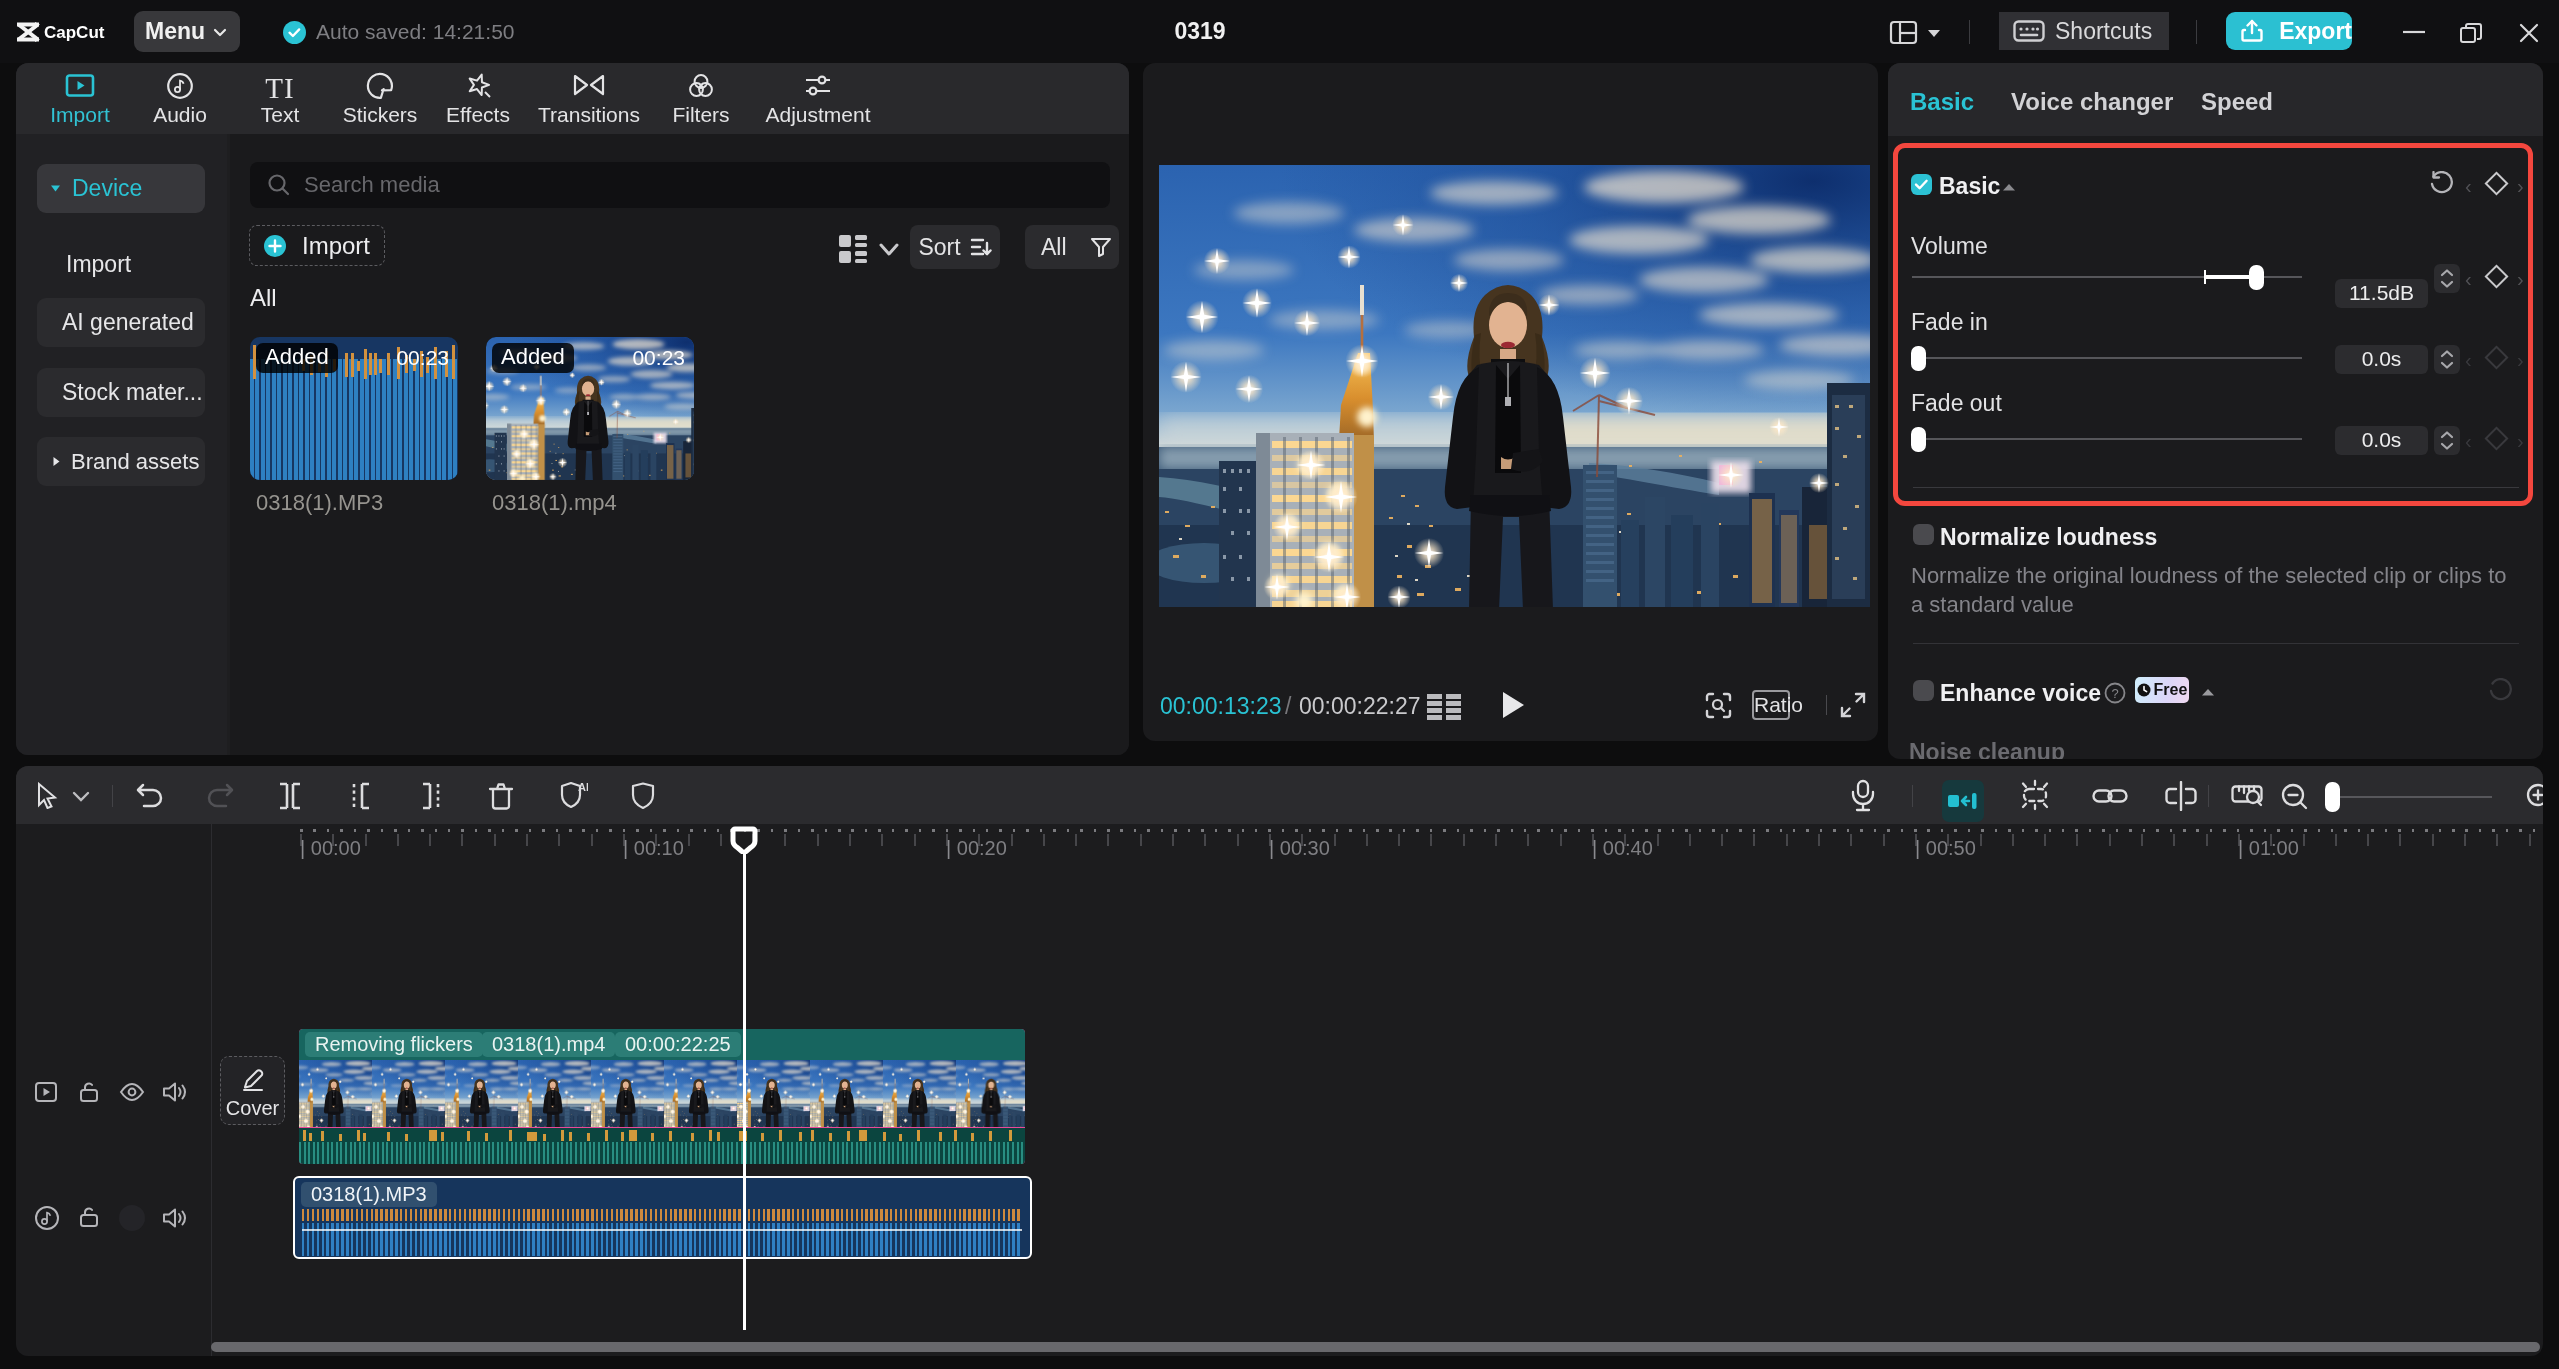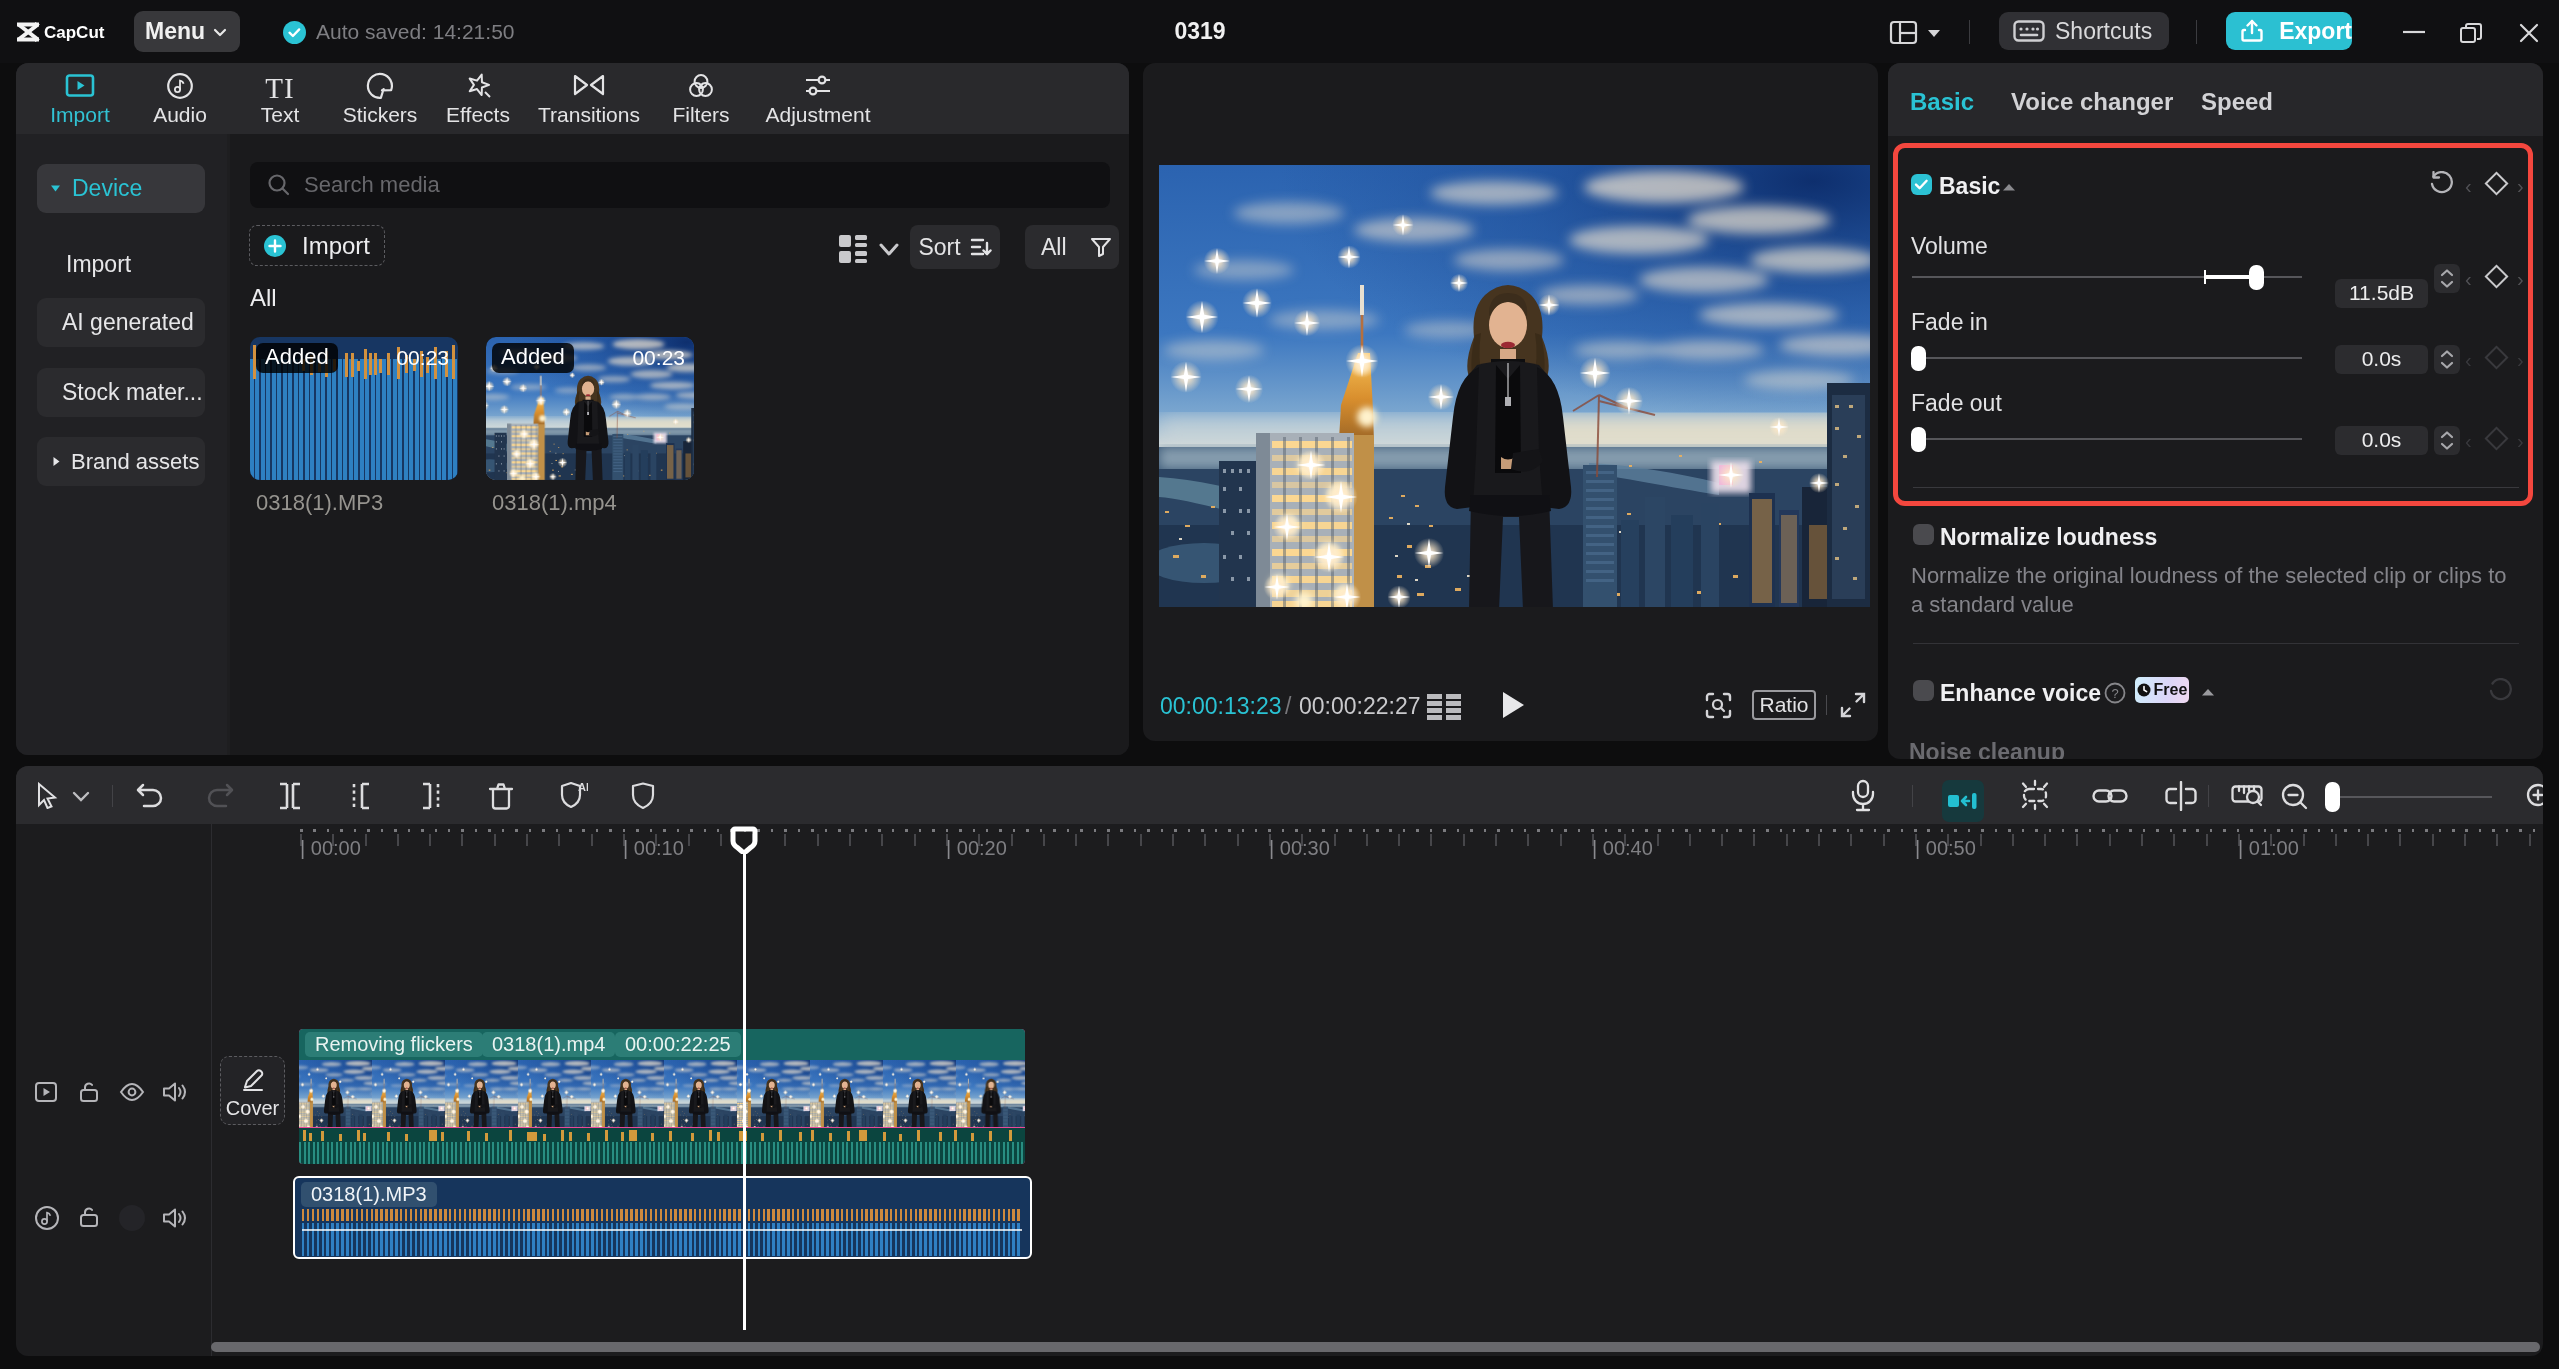--- a/index.html
+++ b/index.html
@@ -448,7 +448,7 @@
         <path d="M2 2 L8 9 L14 2 Z" fill="#d6d6d8"></path>
       </svg>
     <div class="abs" style="left:1969px;top:20px;width:1px;height:24px;background:#3c3c40"></div>
-    <div class="abs row" style="left:1999px;top:12px;width:170px;height:38px;background:#303034;border-radius:9px;">
+    <div class="abs row" style="left:1999px;top:12px;width:170px;height:38px;background:#303034;border-radius:0;">
       <svg style="margin-left:14px" width="32" height="24" viewBox="0 0 32 24">
           <rect x="1.5" y="2.5" width="29" height="19" rx="4" stroke="#cfcfd2" stroke-width="2.4" fill="none"></rect>
           <circle cx="8" cy="10" r="1.6" fill="#cfcfd2"></circle>

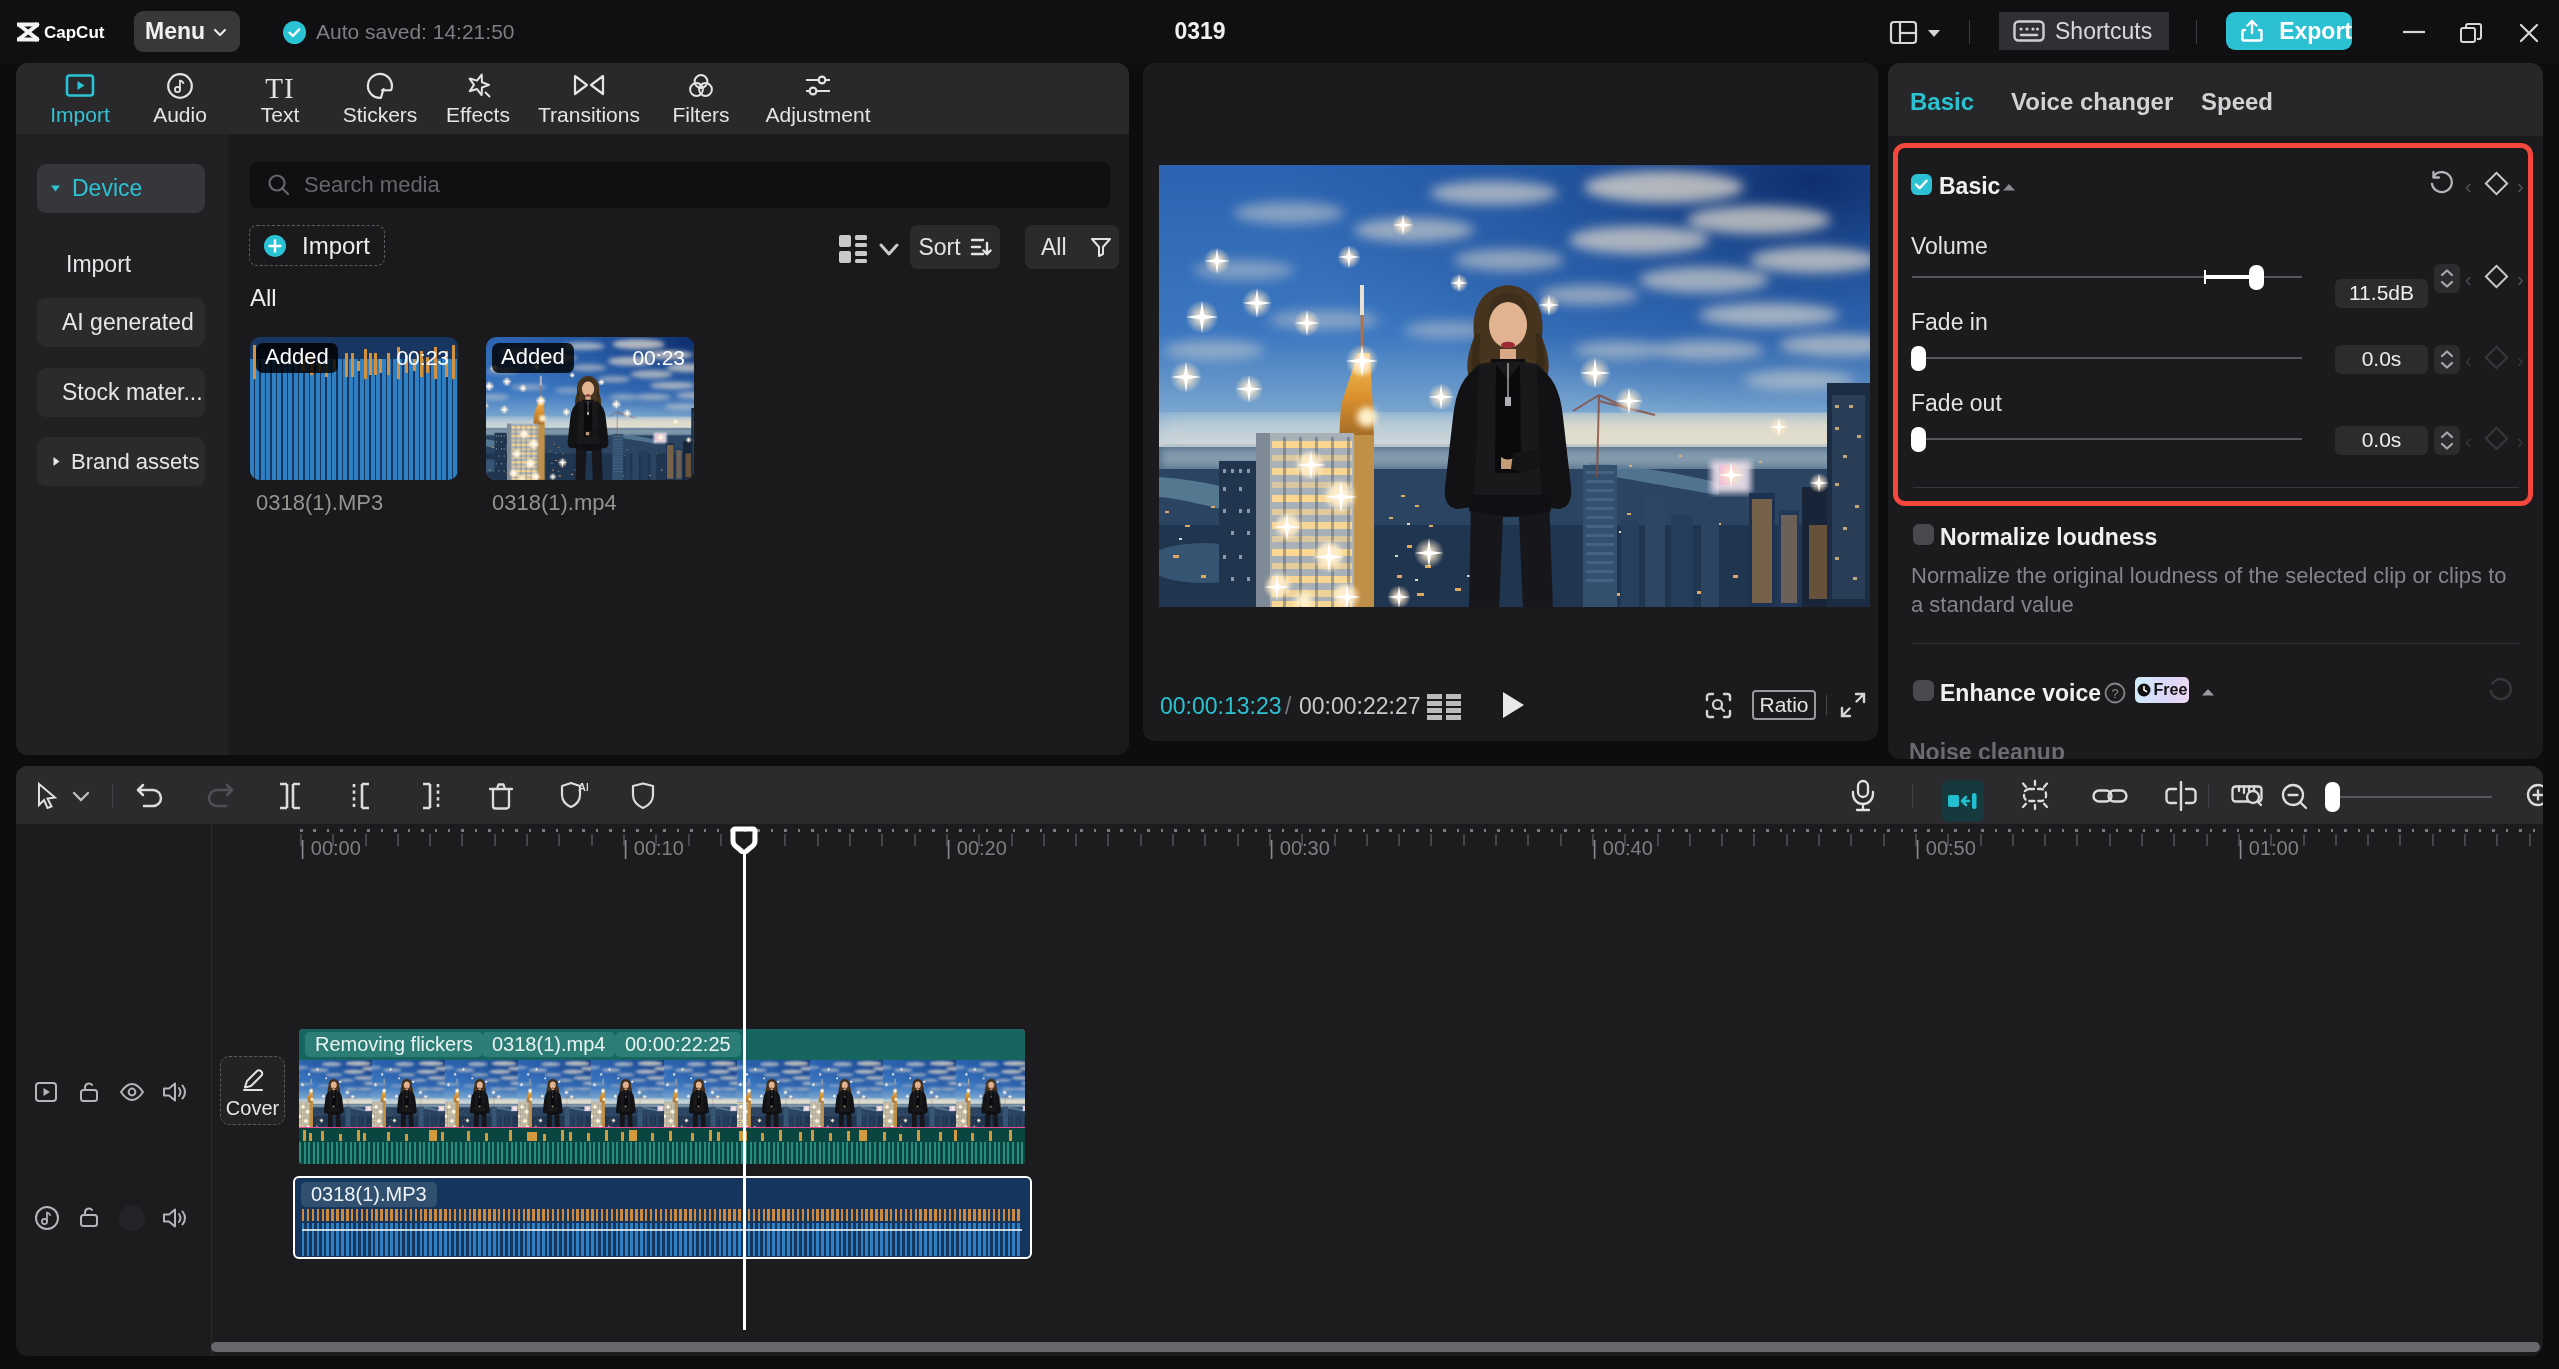--- a/index.html
+++ b/index.html
@@ -670,7 +670,7 @@
           <circle cx="12.5" cy="12.5" r="4.5" stroke="#d4d4d7" stroke-width="2.2" fill="none"></circle>
           <line x1="15.8" y1="15.8" x2="19" y2="19" stroke="#d4d4d7" stroke-width="2.2" stroke-linecap="round"></line>
         </svg>
-      <div class="abs" style="left:609px;top:3px;width:64px;height:30px;border:2px solid #9a9a9e;border-radius:4px;color:#e2e2e4;font-size:21px;text-align:center;line-height:26px;">Ratio</div>
+      <div class="abs" style="left:609px;top:3px;width:38px;height:30px;border:2px solid #9a9a9e;border-radius:4px;color:#e2e2e4;font-size:21px;text-align:center;line-height:26px;">Ratio</div>
       <div class="abs" style="left:683px;top:8px;width:1px;height:20px;background:#4a4a4e;"></div>
       <svg class="abs" style="left:697px;top:5px" width="26" height="26" viewBox="0 0 26 26">
           <path d="M16 2 h8 v8 M24 2 L16.5 9.5 M10 24 H2 v-8 M2 24 l7.5 -7.5" stroke="#d4d4d7" stroke-width="2.4" fill="none" stroke-linecap="round"></path>

